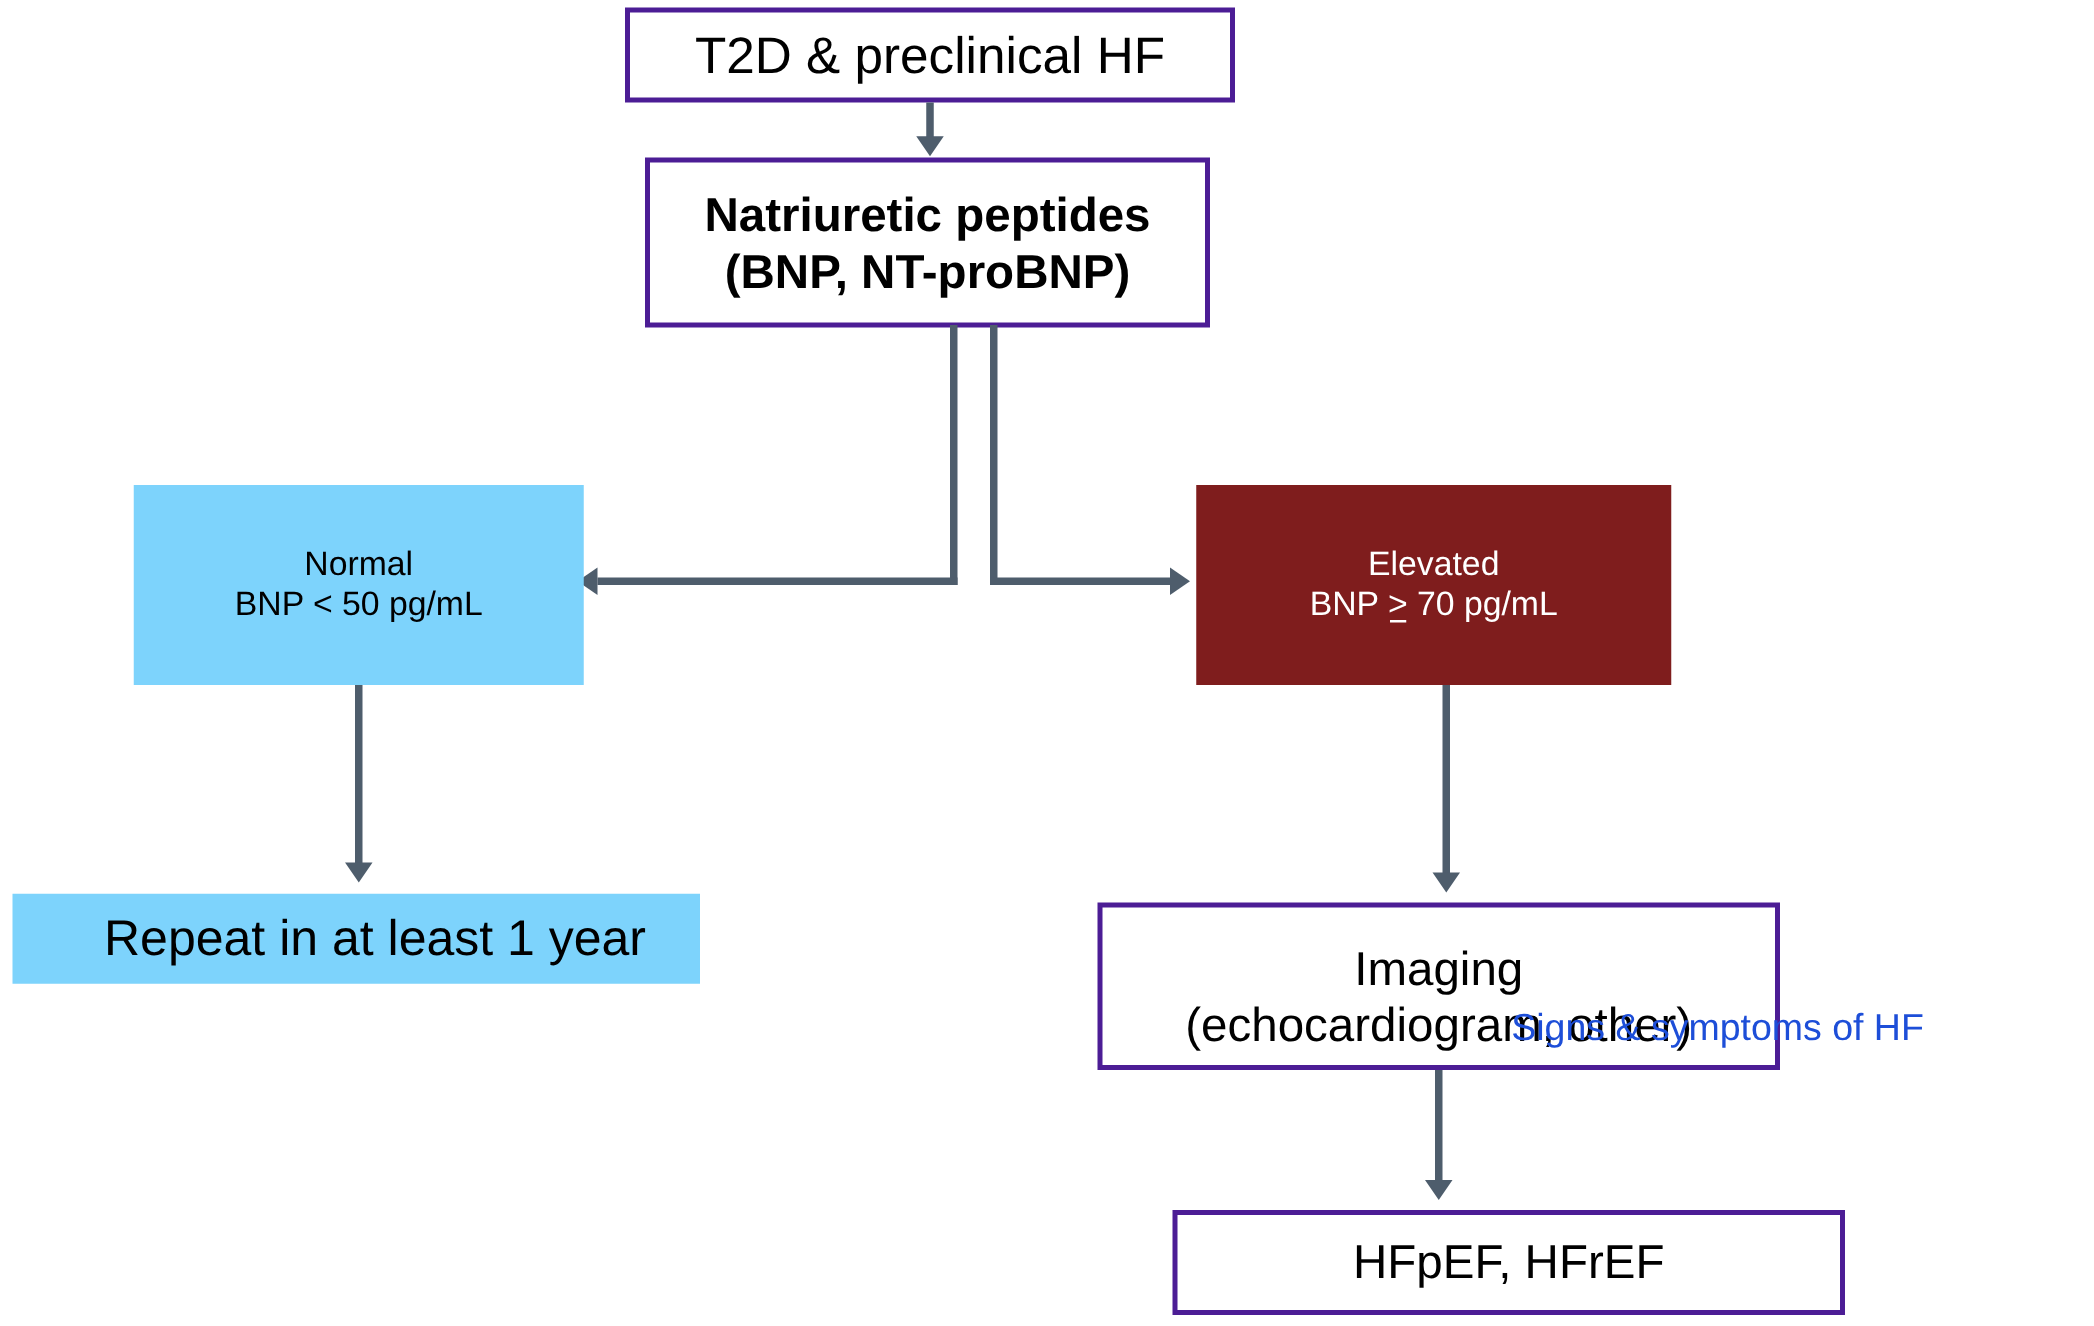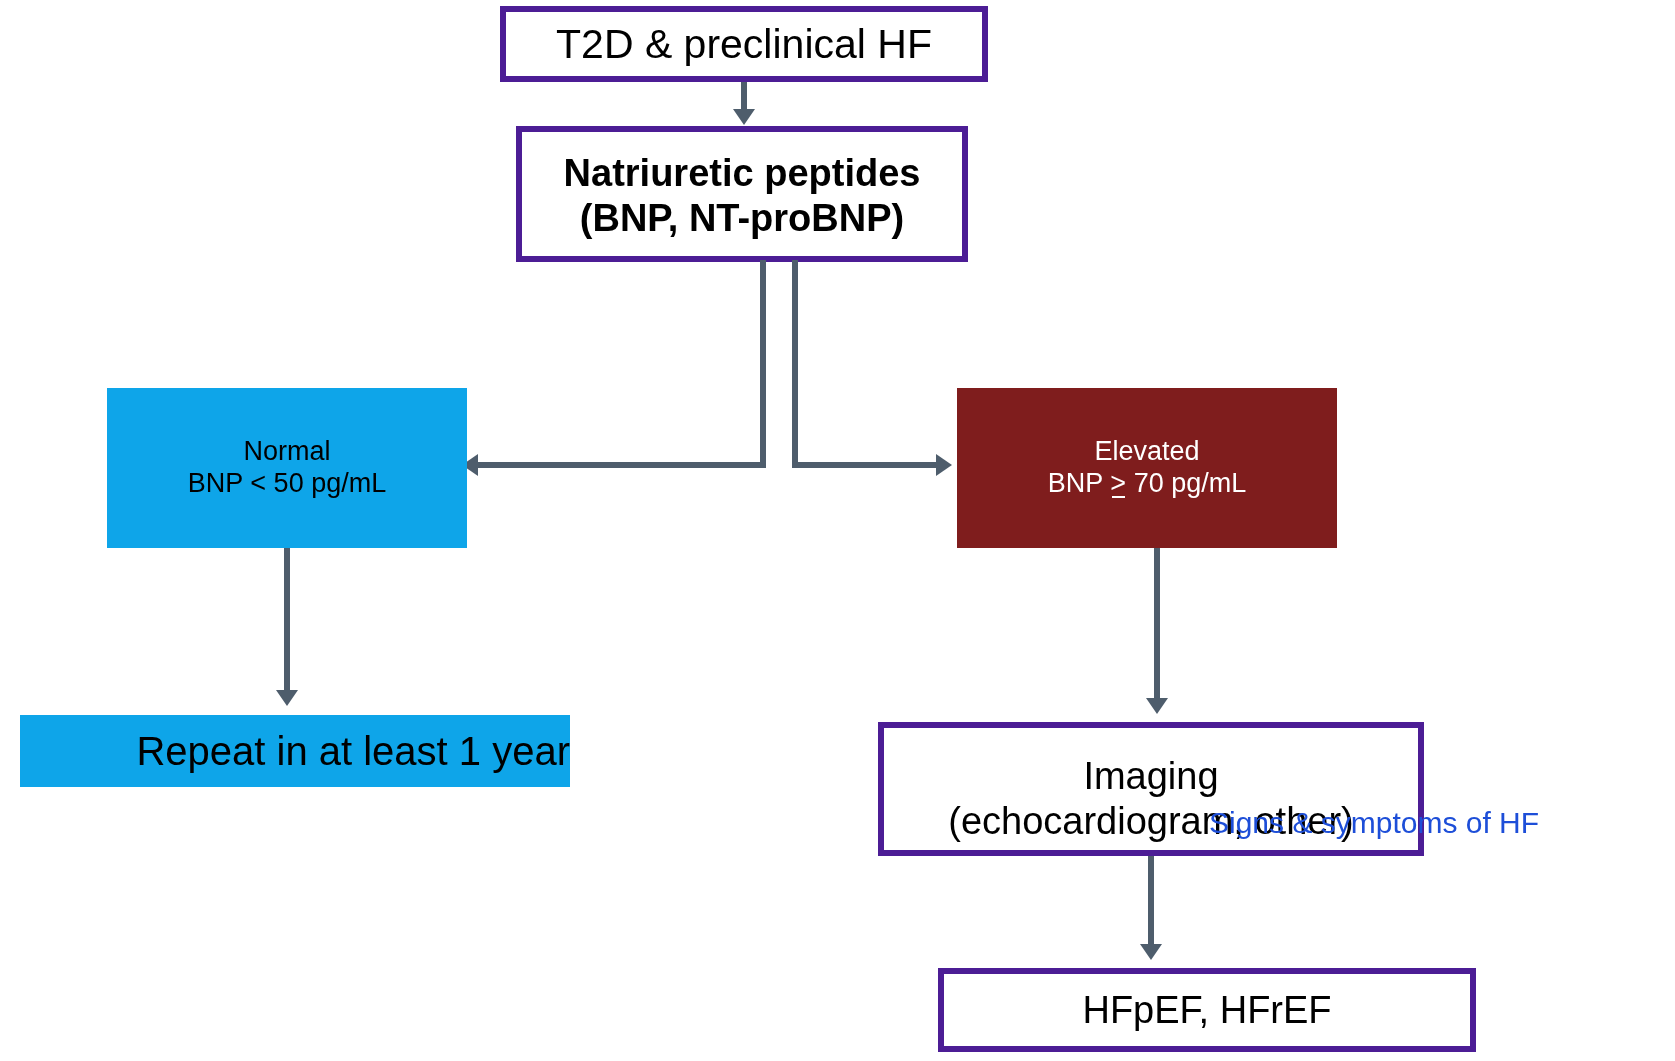--- a/index.html
+++ b/index.html
@@ -29,7 +29,7 @@
   }
   .node-outline {
     background: #ffffff;
-    border: 6px solid #4c1d95;
+    border: 4px solid #4c1d95;
   }
   .node-blue {
     background: #0ea5e9;

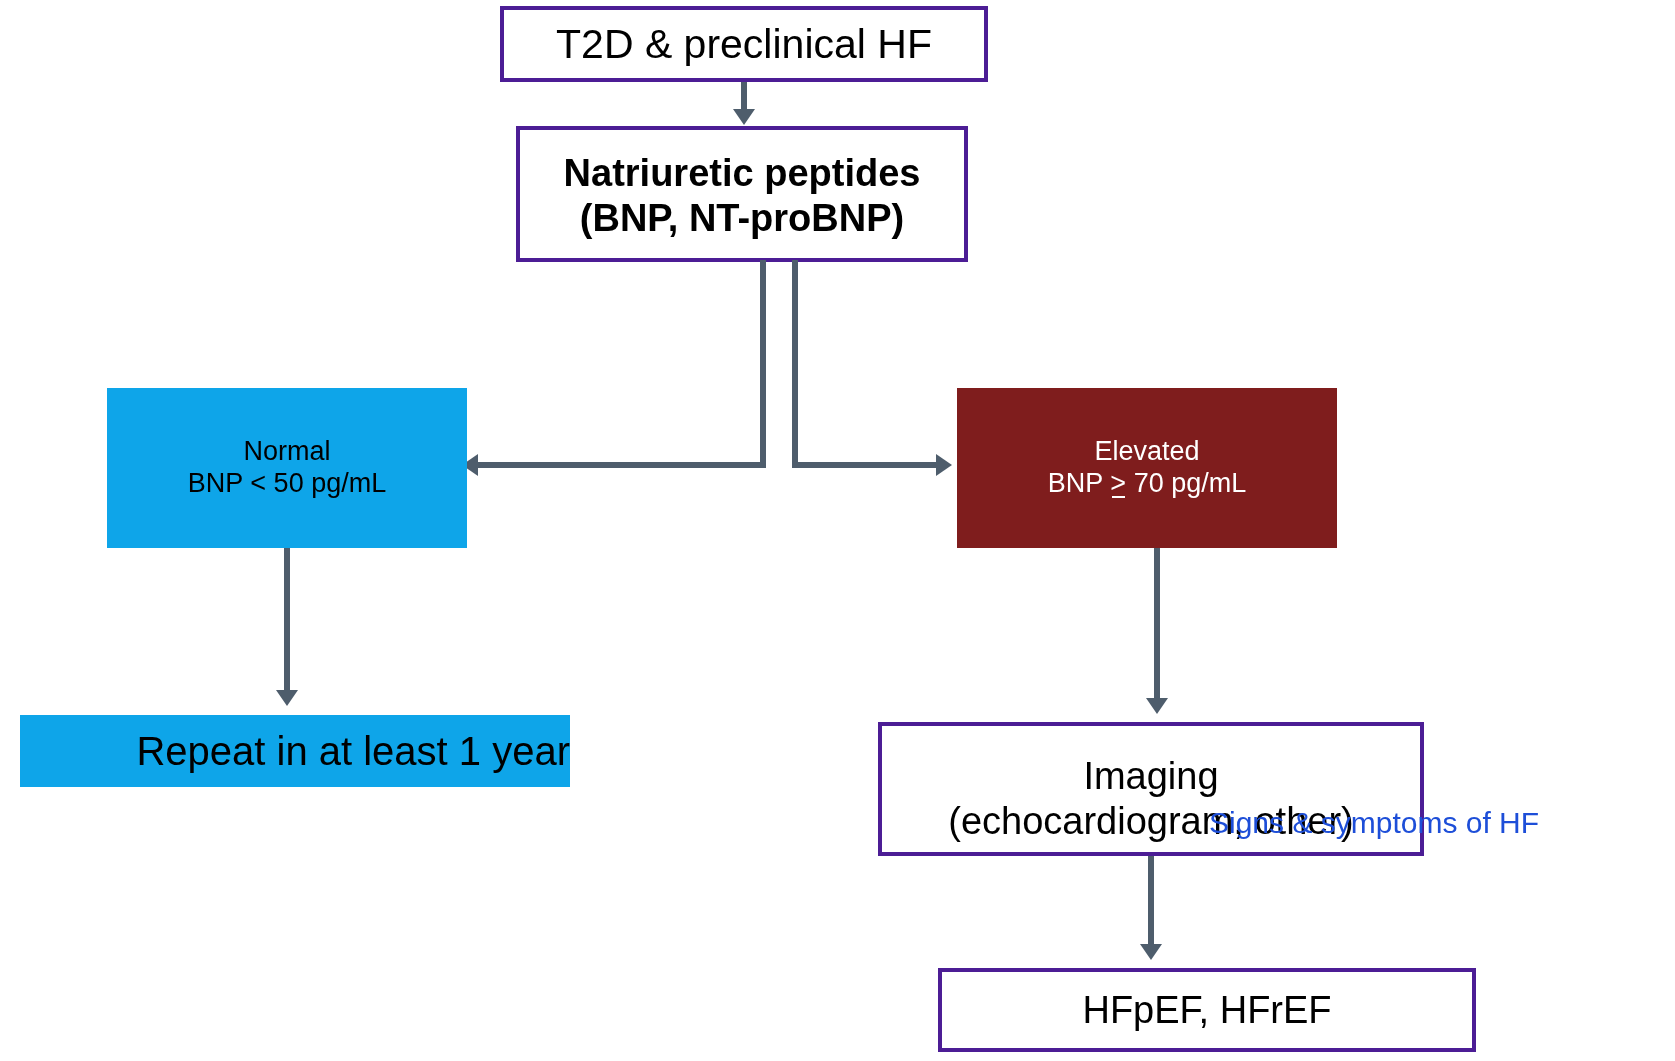--- a/index.html
+++ b/index.html
@@ -32,7 +32,7 @@
     border: 4px solid #4c1d95;
   }
   .node-blue {
-    background: #0ea5e9;
+    background: #7dd3fc;
     border: none;
   }
   .node-red {

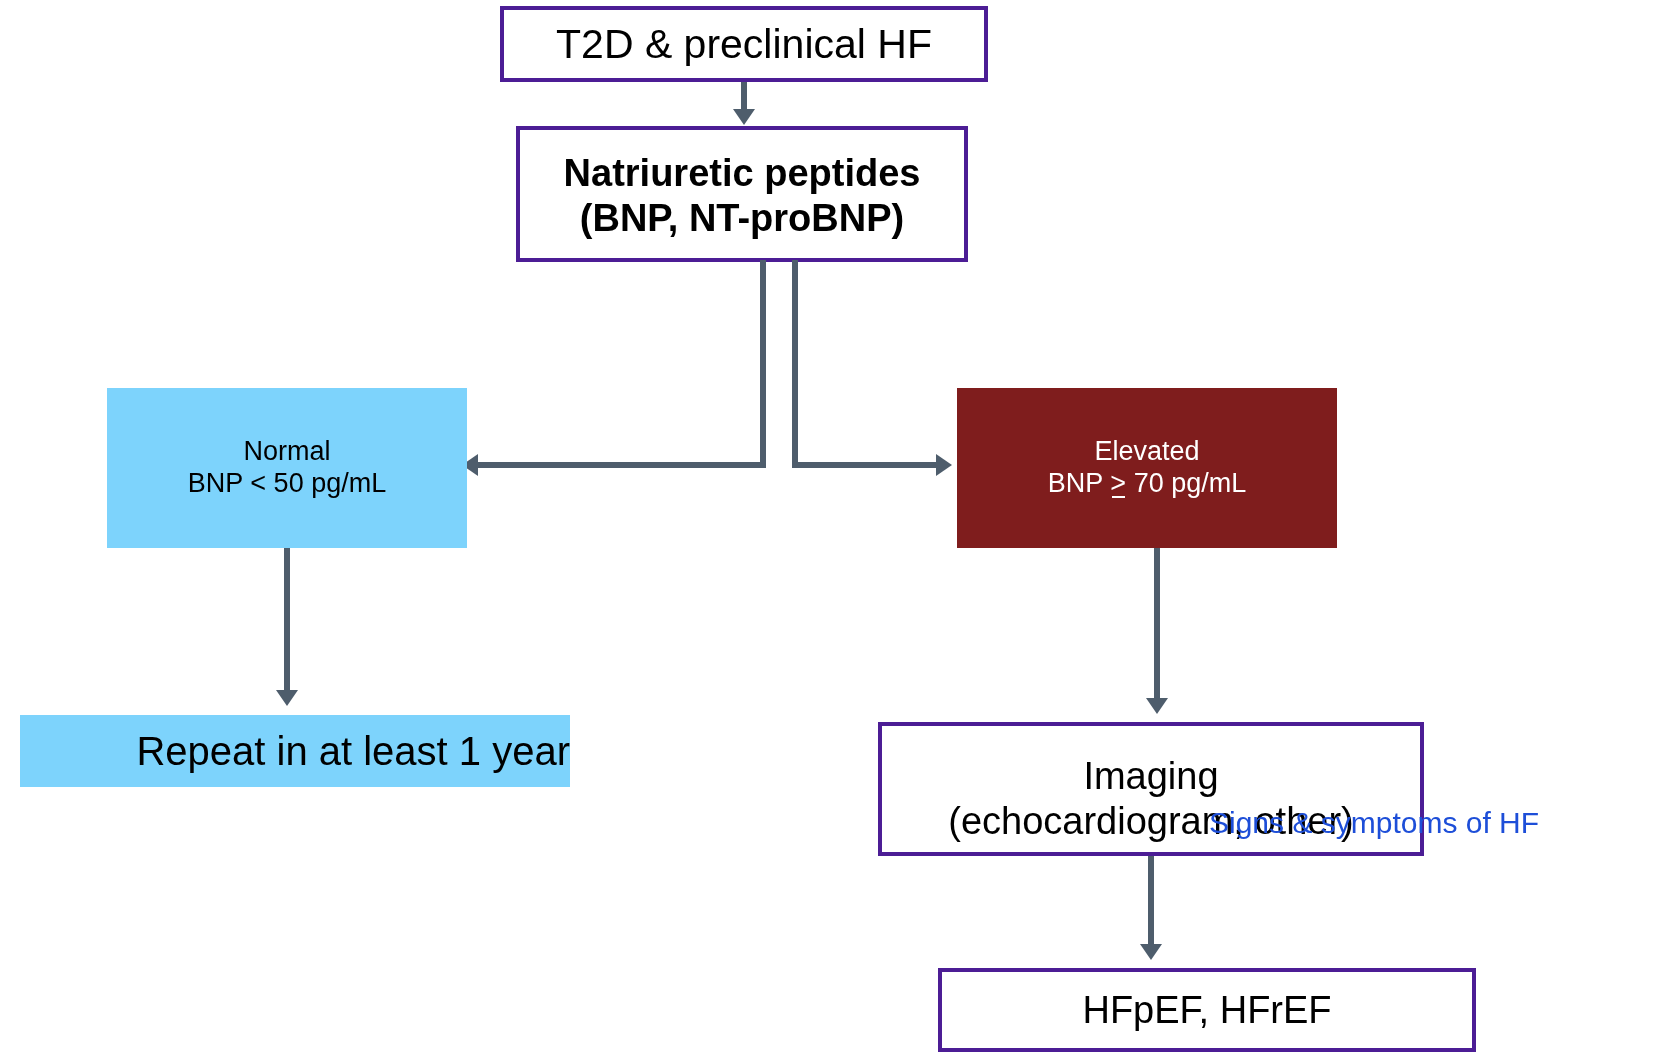--- a/index.html
+++ b/index.html
@@ -147,7 +147,7 @@
   <div class="conn vline" style="left:284px; top:548px; width:6px; height:148px;"></div>
   <div class="arrow-down" style="left:276px; top:690px;"></div>
 
-  <div class="node node-blue f-title" style="left:10px; top:715px; width:550px; height:72px; font-size:40px; align-items:flex-end; padding-left:30px;margin-left:10px;">
+  <div class="node node-blue f-title" style="left:10px; top:715px; width:550px; height:72px; font-size:40px; align-items:center; padding-left:30px;">
     <span class="tline">Repeat in at least 1 year</span>
   </div>
 

